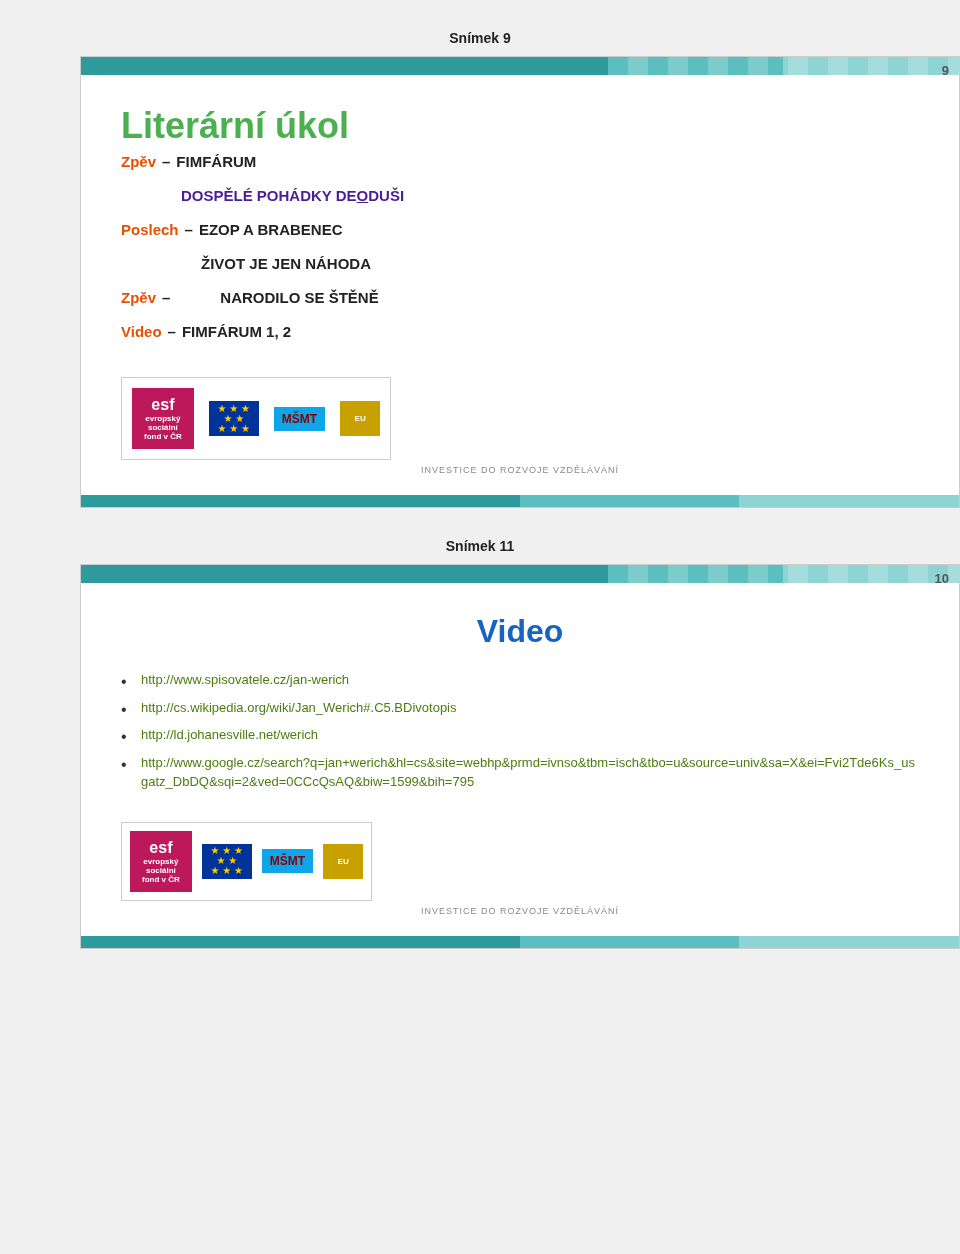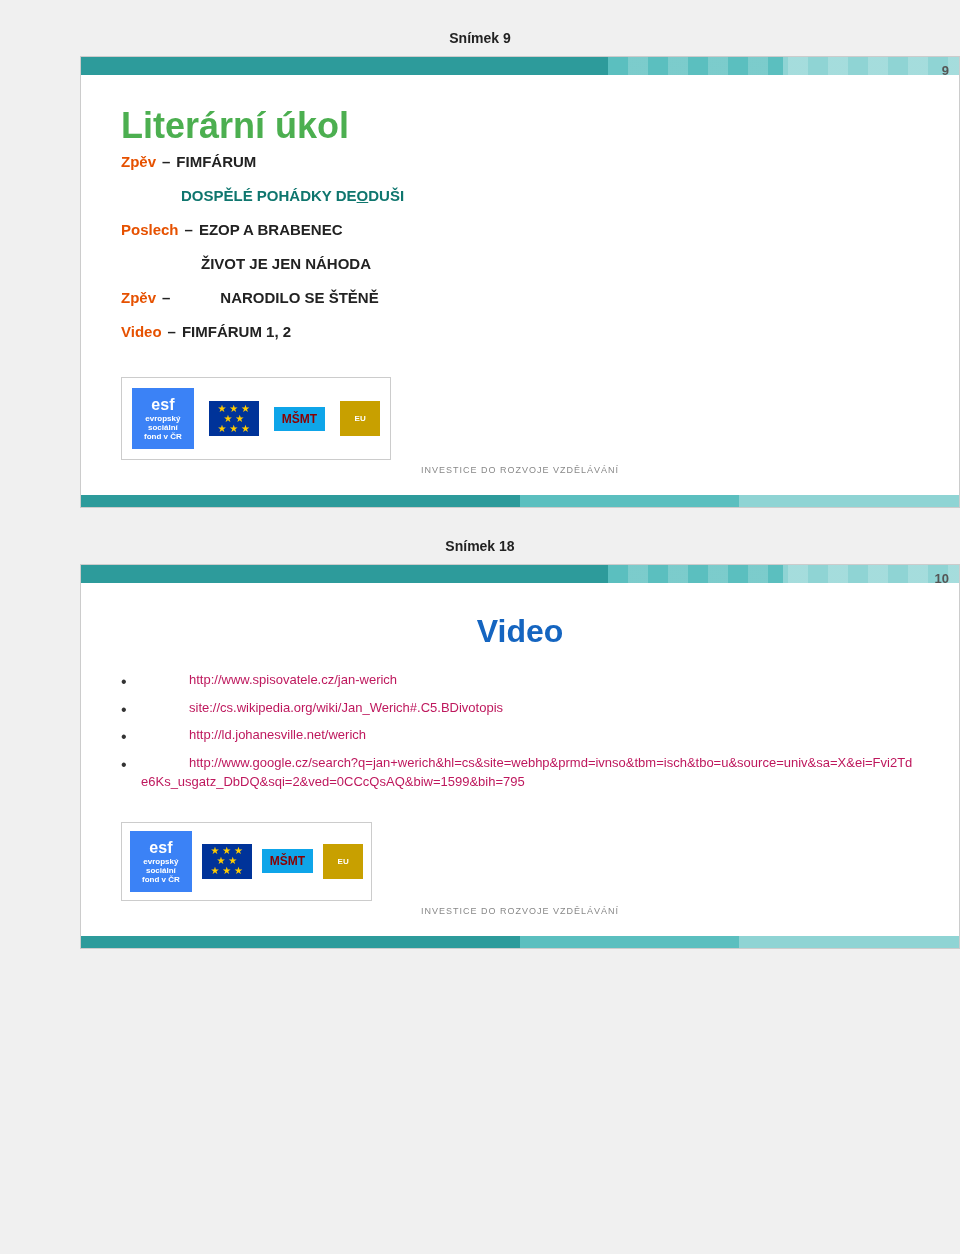--- a/index.html
+++ b/index.html
@@ -231,7 +231,7 @@
       </div>
 
       <div class="assignment-row">
-        <span style="margin-left: 60px; font-weight:bold; text-transform:uppercase; color:#0f766e;">DOSPĚLÉ POHÁDKY DE<span style="text-decoration:underline; font-weight:900;">O</span>DUŠI</span>
+        <span style="margin-left: 60px; font-weight:bold; text-transform:uppercase; color:#4c1d95;">DOSPĚLÉ POHÁDKY DE<span style="text-decoration:underline; font-weight:900;">O</span>DUŠI</span>
       </div>
 
       <div class="assignment-row">

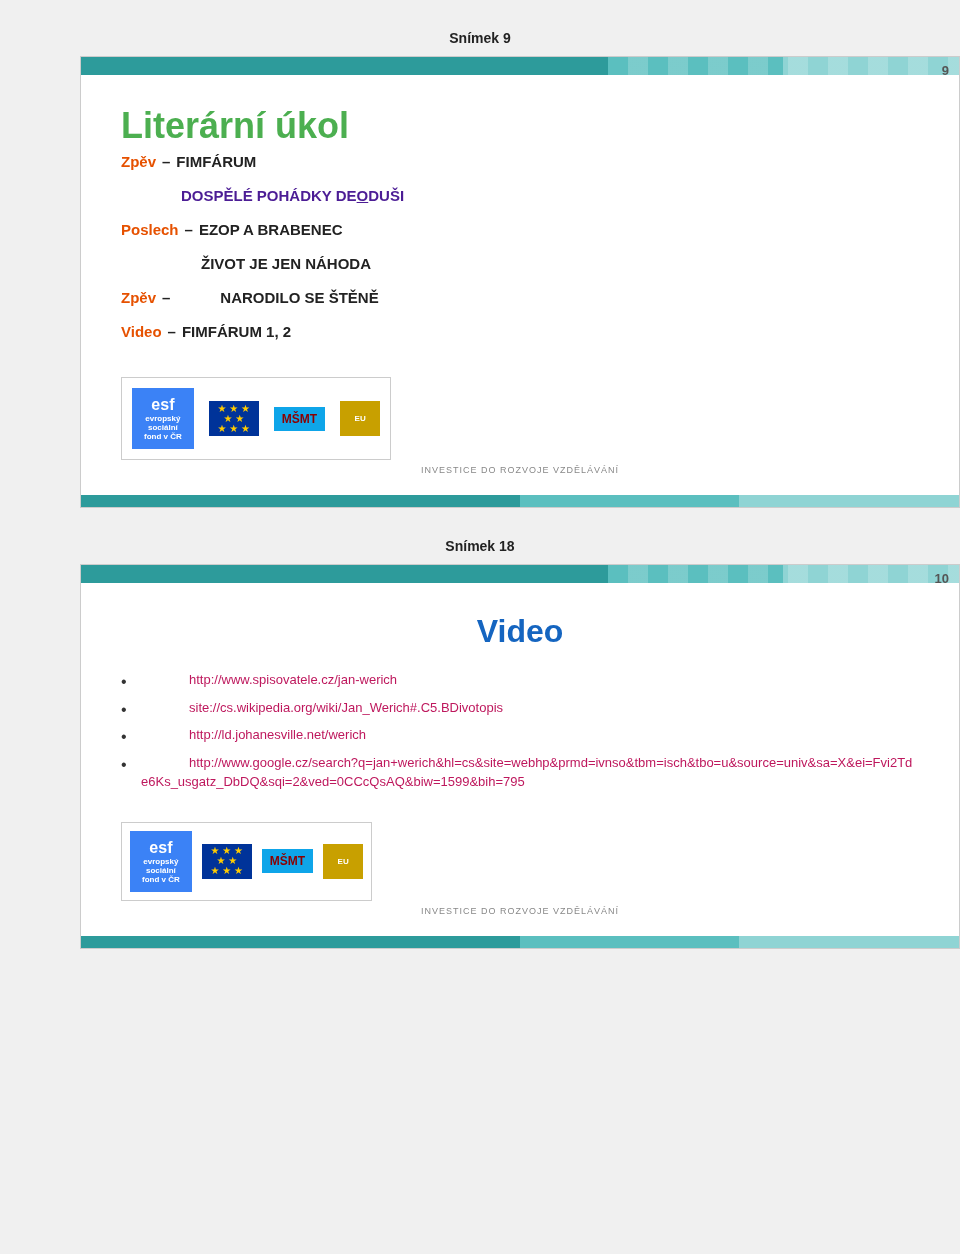--- a/index.html
+++ b/index.html
@@ -110,7 +110,7 @@
     }
 
     .logo-esf {
-      background: #3b82f6;
+      background: #be185d;
       color: white;
       font-size: 11px;
       font-weight: bold;

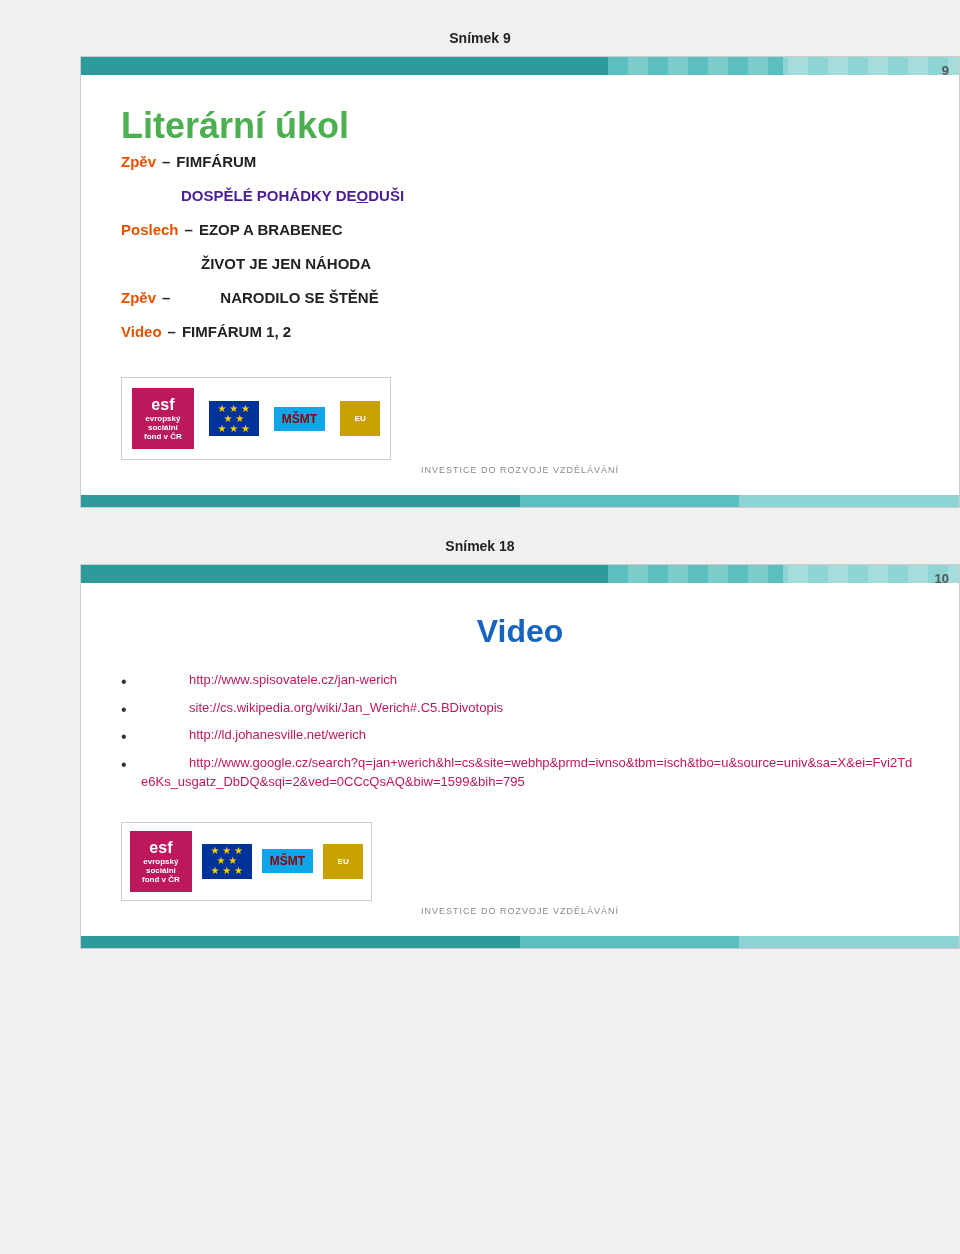--- a/index.html
+++ b/index.html
@@ -281,7 +281,7 @@
   <div class="slide-footer-bar"></div>
 </div>
 
-<div class="slide-label">Snímek 18</div>
+<div class="slide-label">Snímek 11</div>
 
 <div class="slide-container">
   <div class="slide-header-bar">

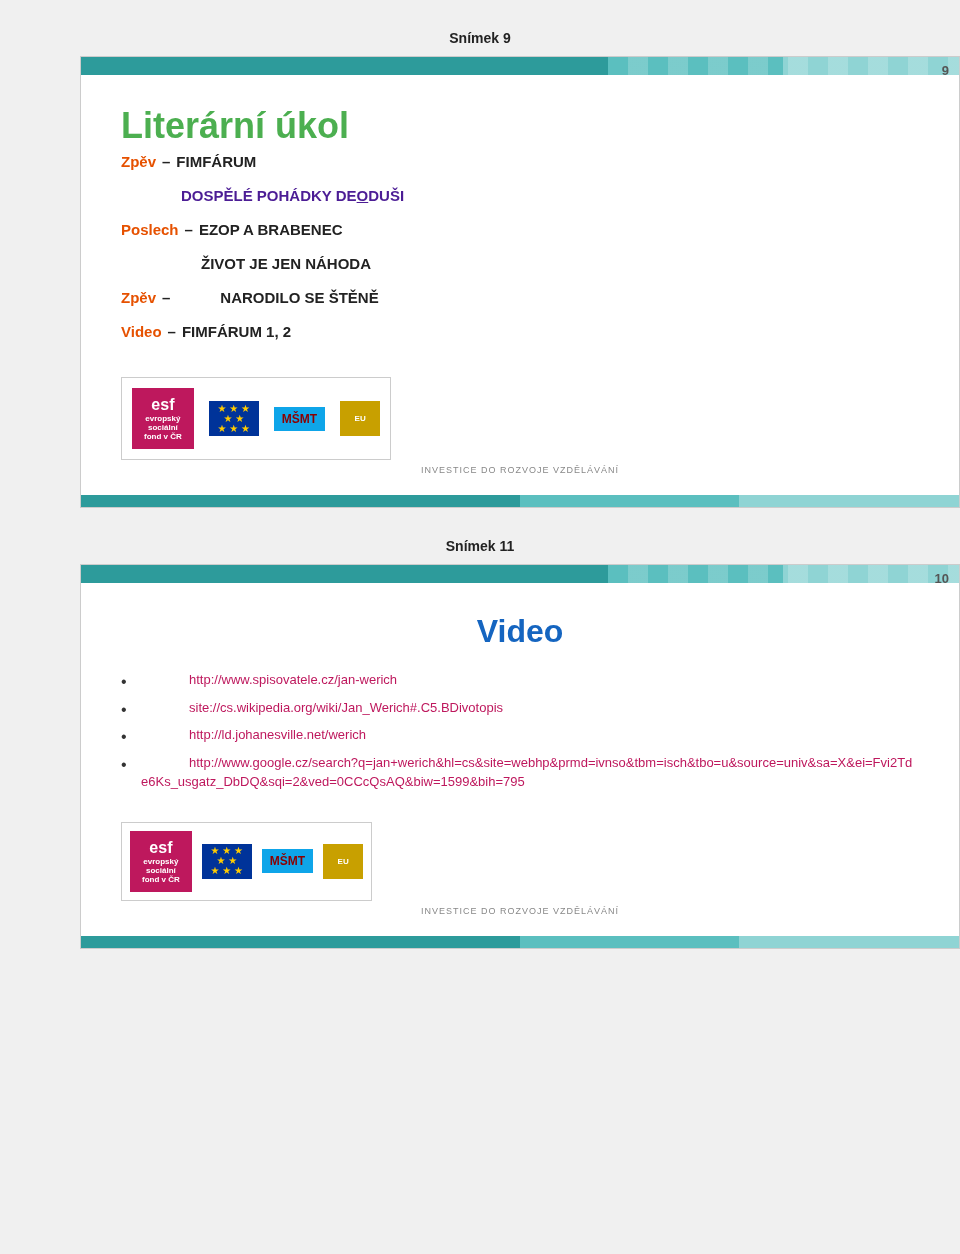--- a/index.html
+++ b/index.html
@@ -194,10 +194,9 @@
 
     .source-list li a,
     .source-list li .link-text {
-      color: #be185d;
+      color: #4d7c0f;
       text-decoration: none;
       word-break: break-all;
-      margin-left: 48px;
     }
 
     .logos-bottom {

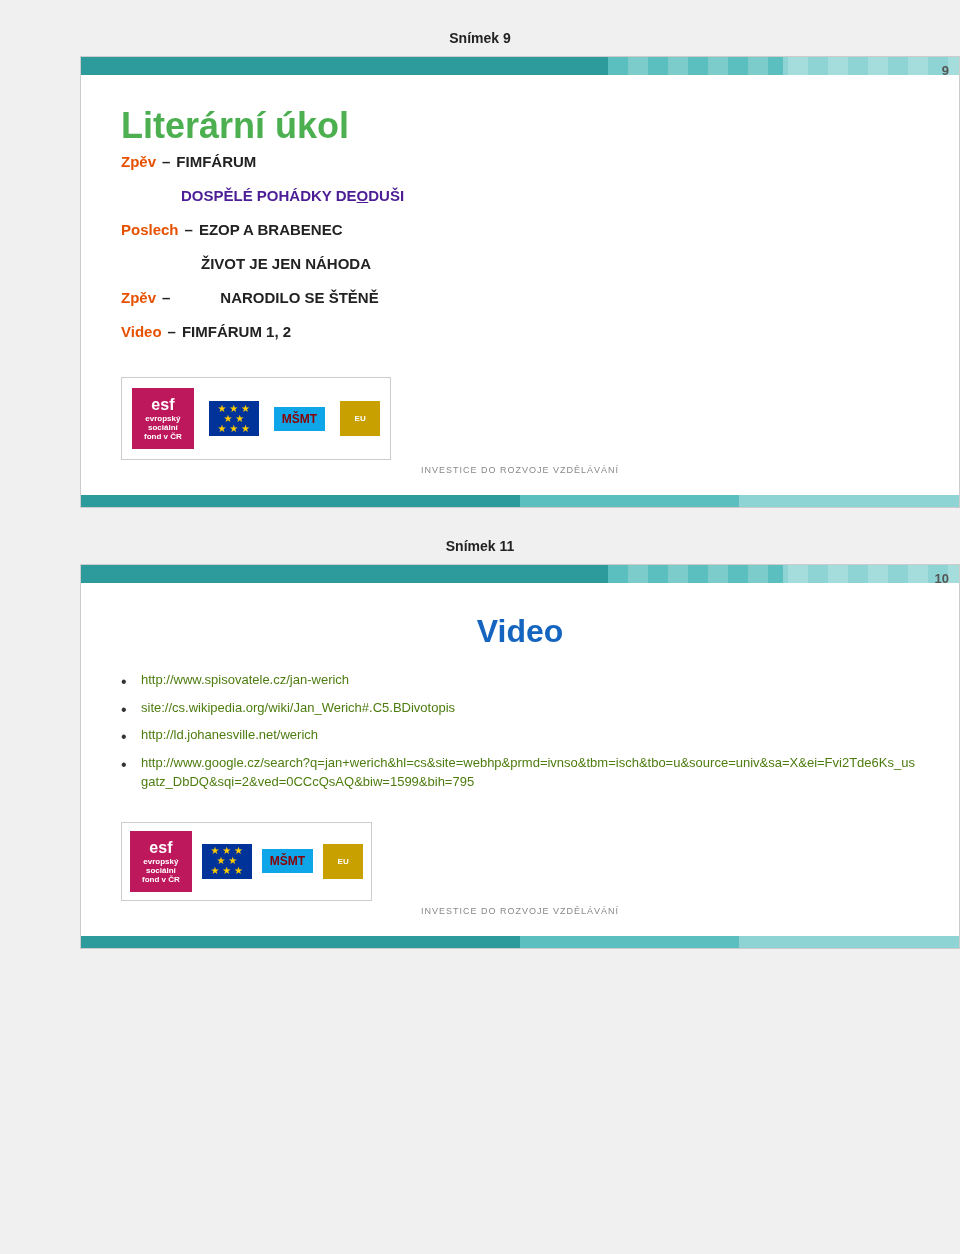--- a/index.html
+++ b/index.html
@@ -294,7 +294,7 @@
         <span class="link-text">http://www.spisovatele.cz/jan-werich</span>
       </li>
       <li>
-        <span class="link-text">site://cs.wikipedia.org/wiki/Jan_Werich#.C5.BDivotopis</span>
+        <span class="link-text">http://cs.wikipedia.org/wiki/Jan_Werich#.C5.BDivotopis</span>
       </li>
       <li>
         <span class="link-text">http://ld.johanesville.net/werich</span>

